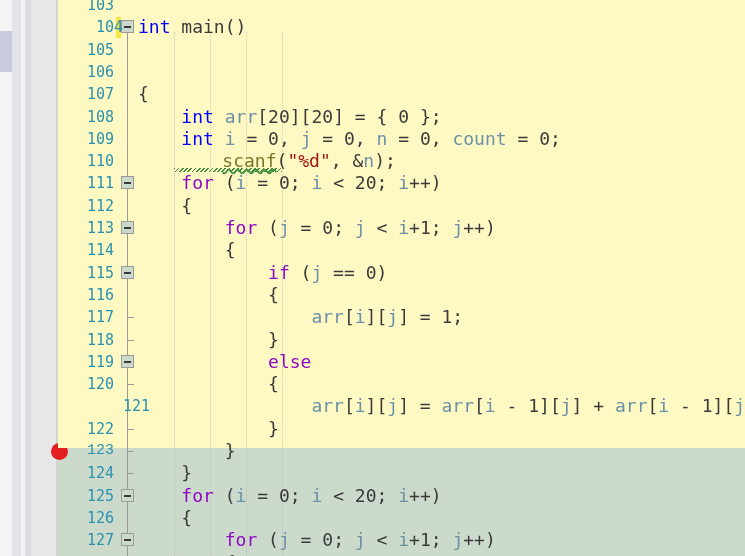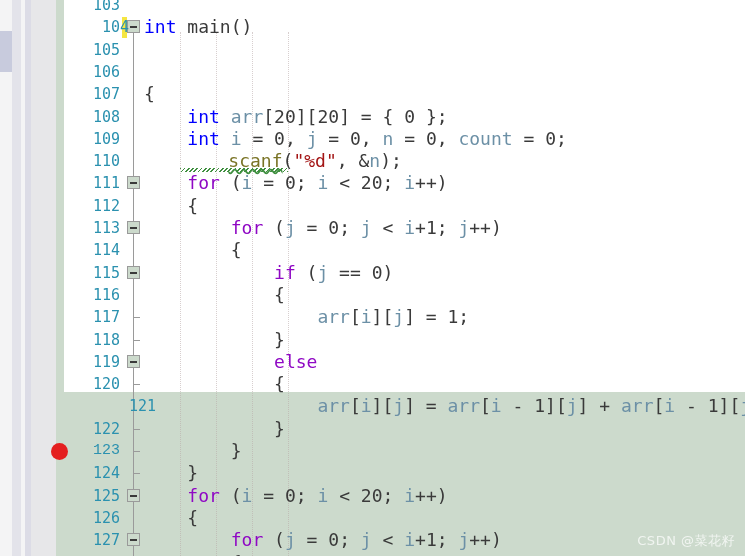--- a/index.html
+++ b/index.html
@@ -22,7 +22,7 @@
   .bp-dot{position:absolute;width:17px;height:17px;border-radius:50%;background:#e41f1f;left:20px;}
 
   
-  .editor{position:absolute;left:64px;top:0;right:0;height:392px;background:#ffffff;}
+  .editor{position:absolute;left:58px;top:0;right:0;height:448px;background:#fef9c3;}
 
   
   .lnum{

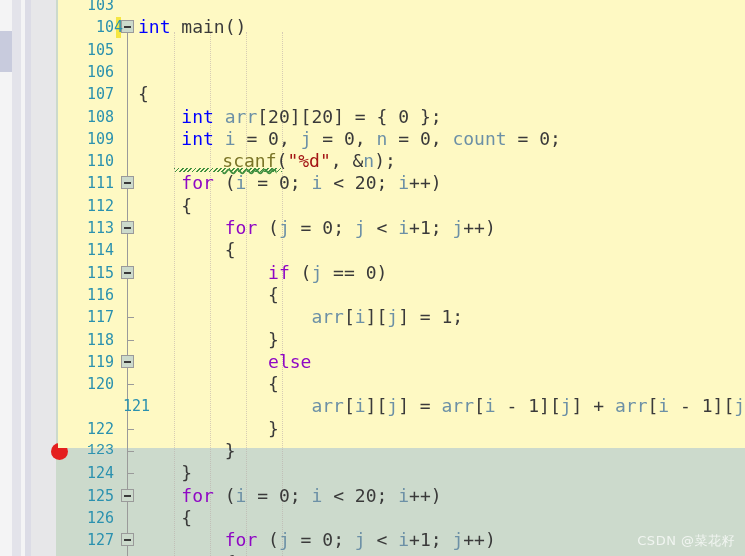--- a/index.html
+++ b/index.html
@@ -175,7 +175,6 @@
       </div>
   </div>
 
-  <div class="watermark">CSDN @菜花籽</div>
 </div>
 
 </body></html>

